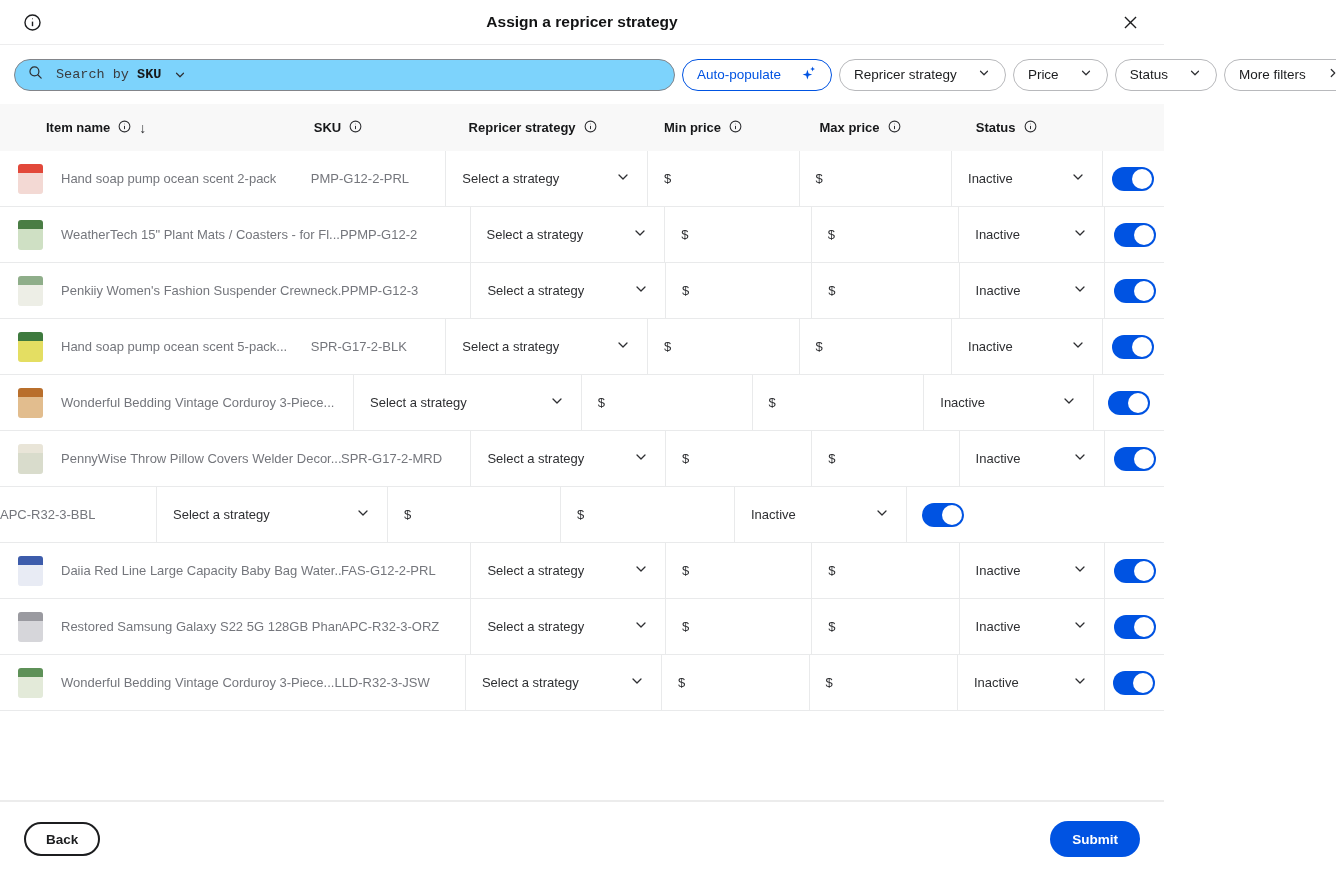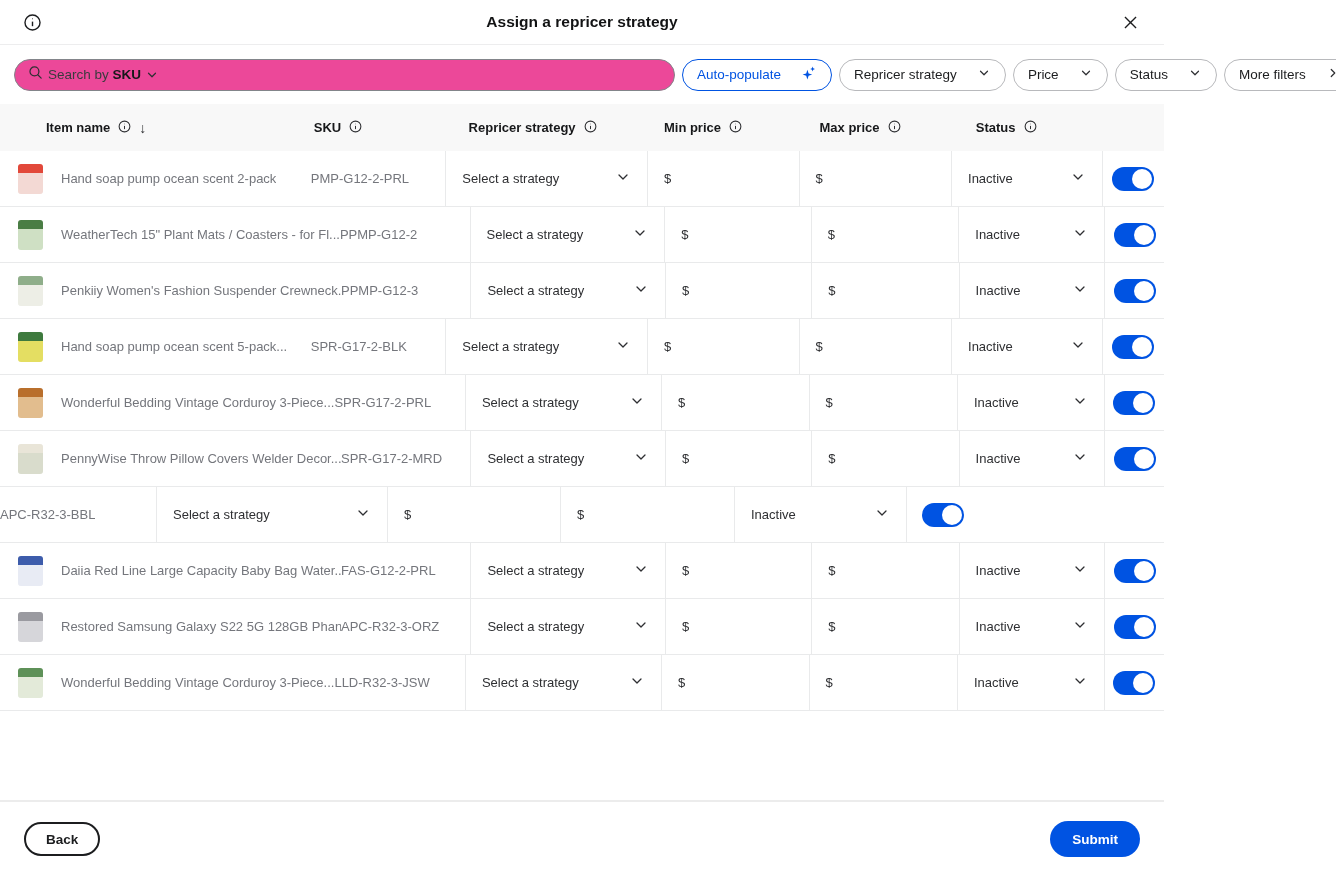--- a/index.html
+++ b/index.html
@@ -19,7 +19,7 @@
   
   .toolbar { height:59px; flex:0 0 59px; display:flex; align-items:center; padding:0 14px; gap:7px; }
   .search-pill { flex:0 0 661px; height:32px; border:1px solid #83858a; border-radius:16px;
-    display:flex; align-items:center; padding:0 12px; gap:4px; background:#ec4899; }
+    display:flex; align-items:center; padding:0 12px; gap:12px; background:#7dd3fc;font-family:Liberation Mono, monospace; }
   .search-pill .stext { font-size:13.5px; color:#3a3b3e; white-space:nowrap; }
   .search-pill .stext b { color:#17181a; }
   .pill { height:32px; border:1px solid #b8b9bc; border-radius:16px; background:#fff;

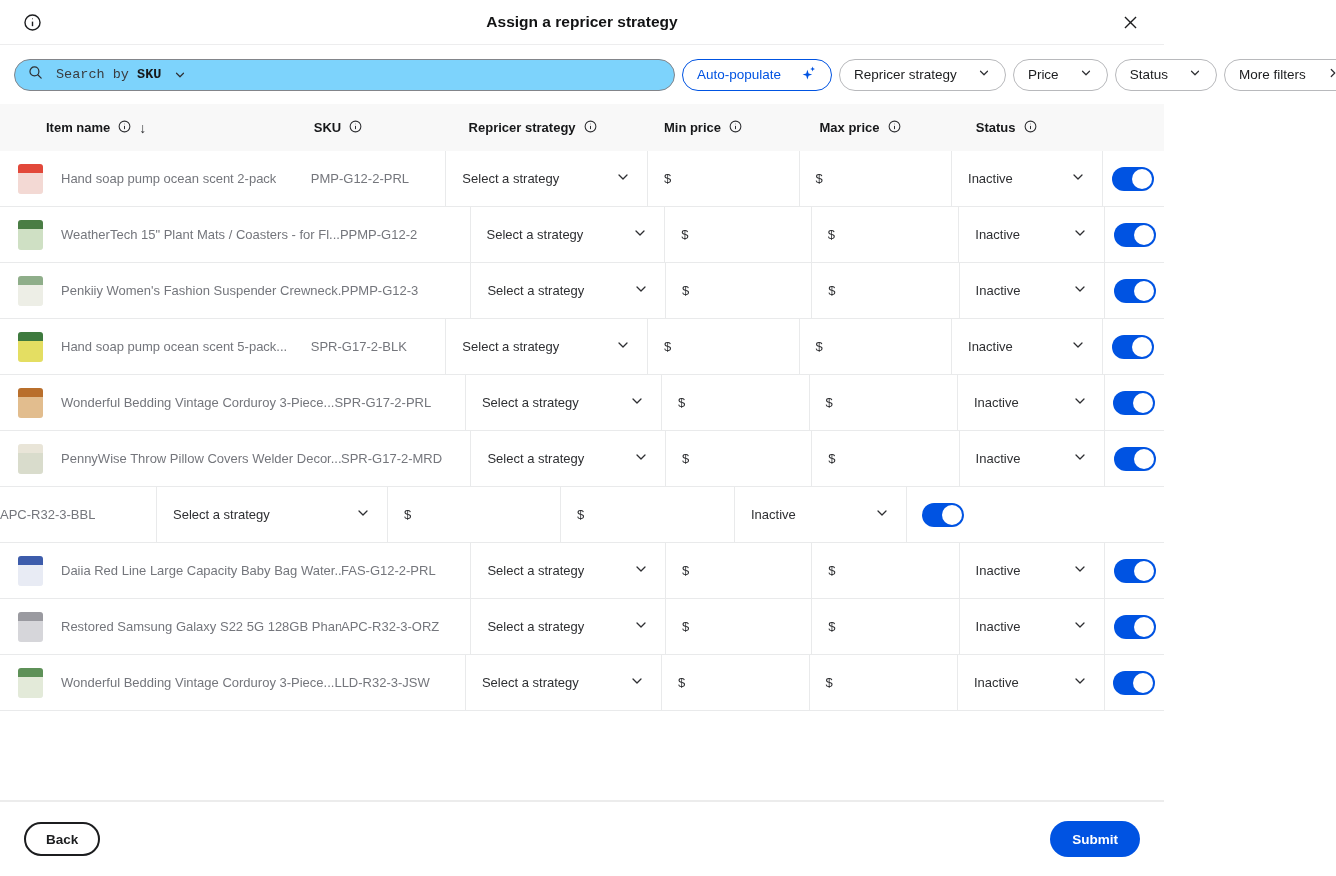--- a/index.html
+++ b/index.html
@@ -423,9 +423,6 @@
         </div>
         <span class="item-name">Wonderful Bedding Vintage Corduroy 3-Piece...</span>
       </div>
-      <div class="cell col-sku">
-        <span class="sku-text">SPR-G17-2-PRL</span>
-      </div>
       <div class="cell col-strategy bordered">
         <div class="select-ctl">
           <span class="sel-label">Select a strategy</span>

